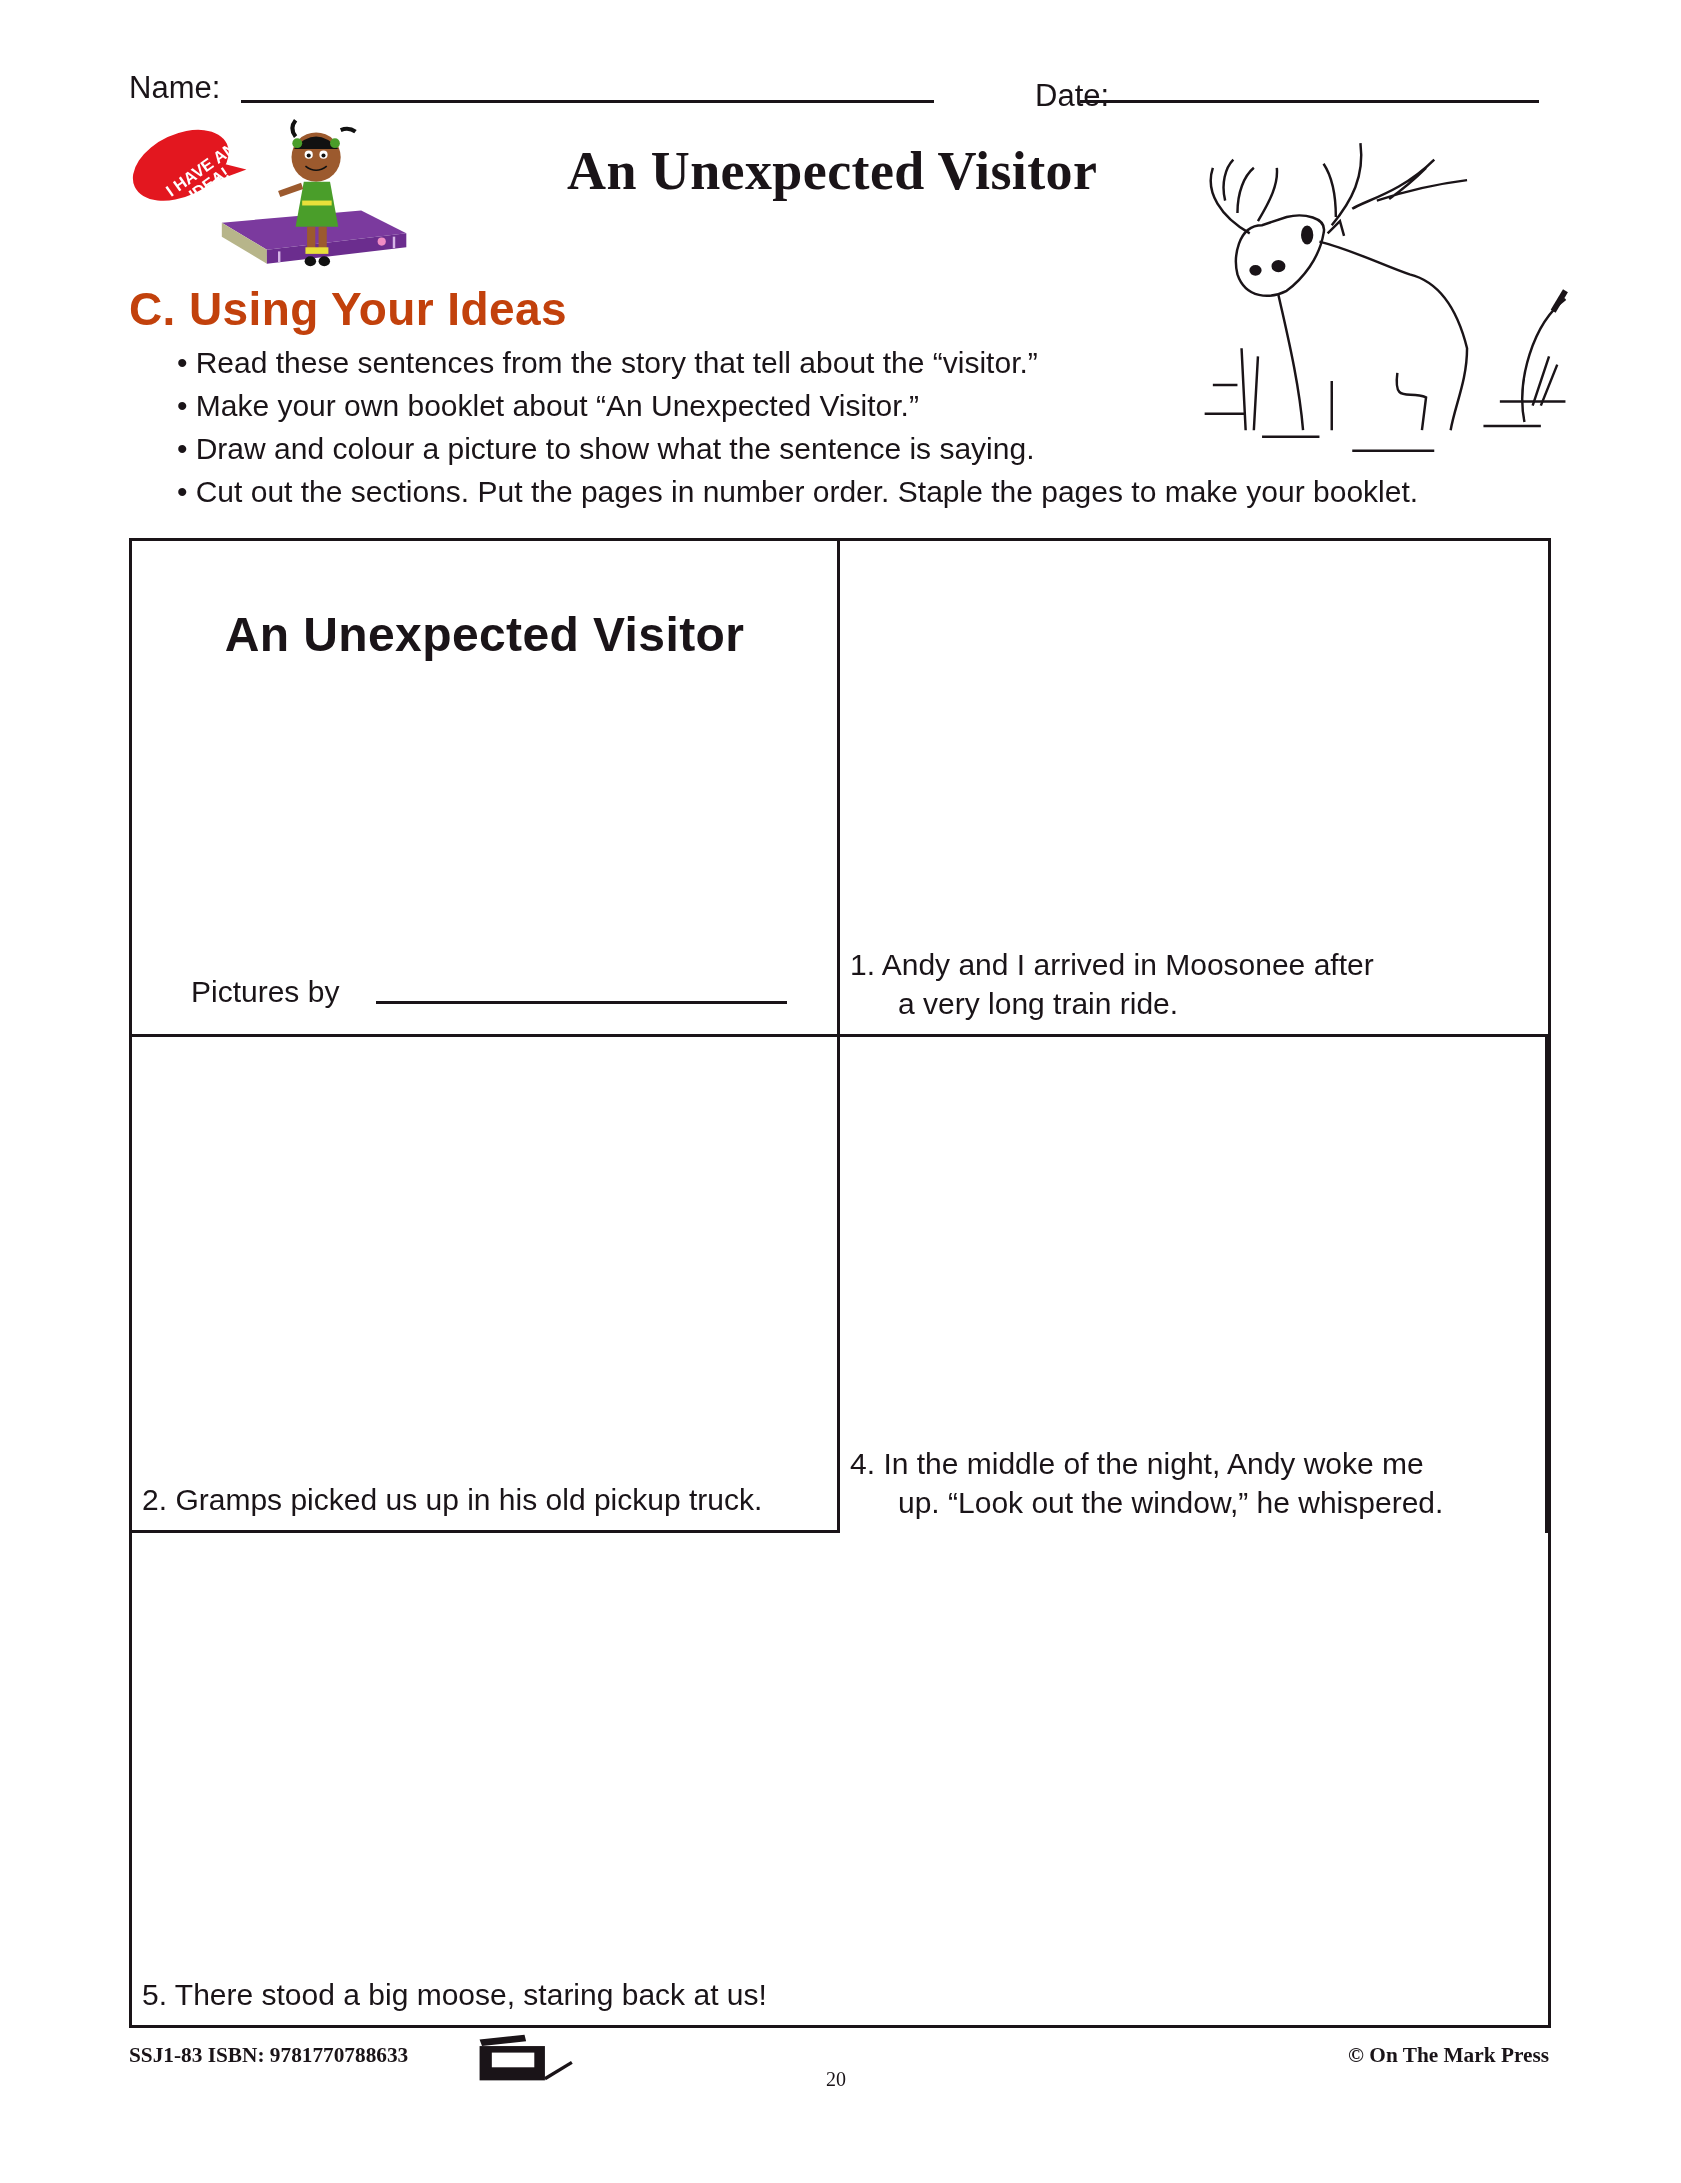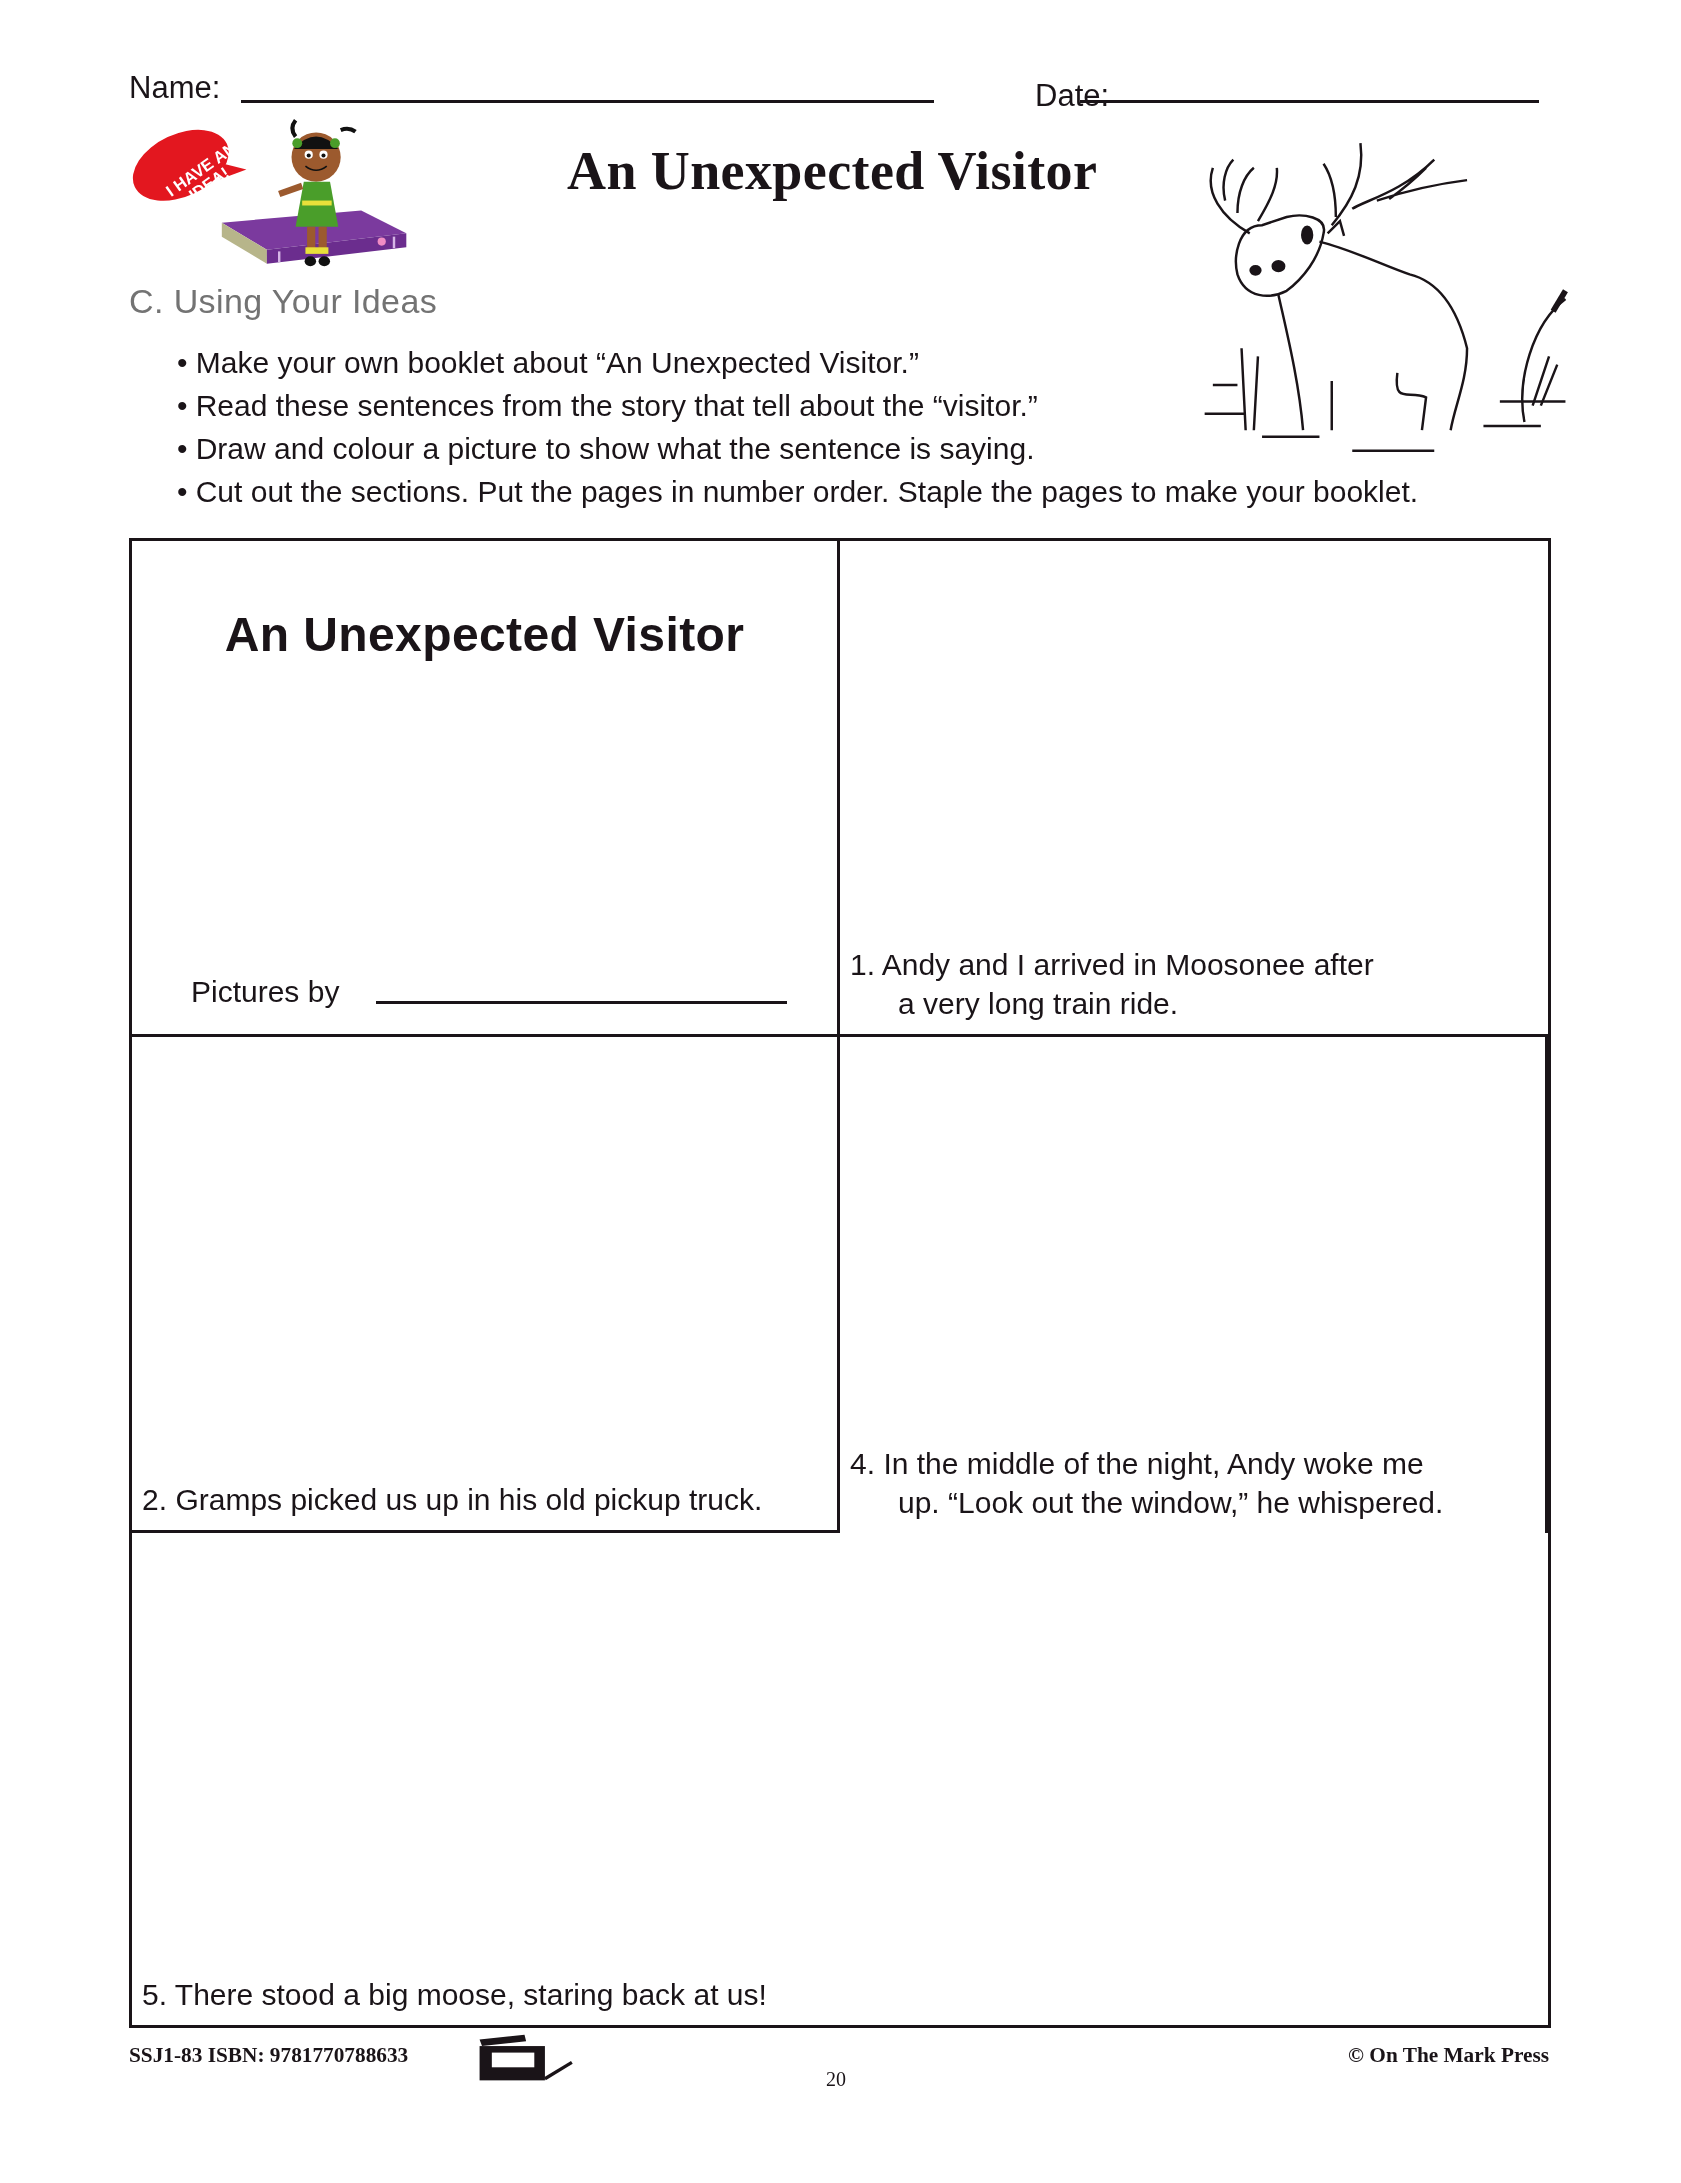--- a/index.html
+++ b/index.html
@@ -10,7 +10,7 @@
   .field-line { height:0; border-bottom:3.3px solid #1a1418; }
   .main-title { font-family:"Liberation Serif", serif; font-weight:bold; font-size:54px;
                 white-space:nowrap; letter-spacing:0.4px; }
-  .section-heading { font-weight:normal; font-size:34px; color:#737373; white-space:nowrap;
+  .section-heading { font-weight:bold; font-size:46px; color:#c2410c; white-space:nowrap;
                      letter-spacing:0.4px; }
   .bullets { list-style:none; margin:0; padding:0; }
   .bullets li { font-size:30px; line-height:43px; white-space:nowrap; }

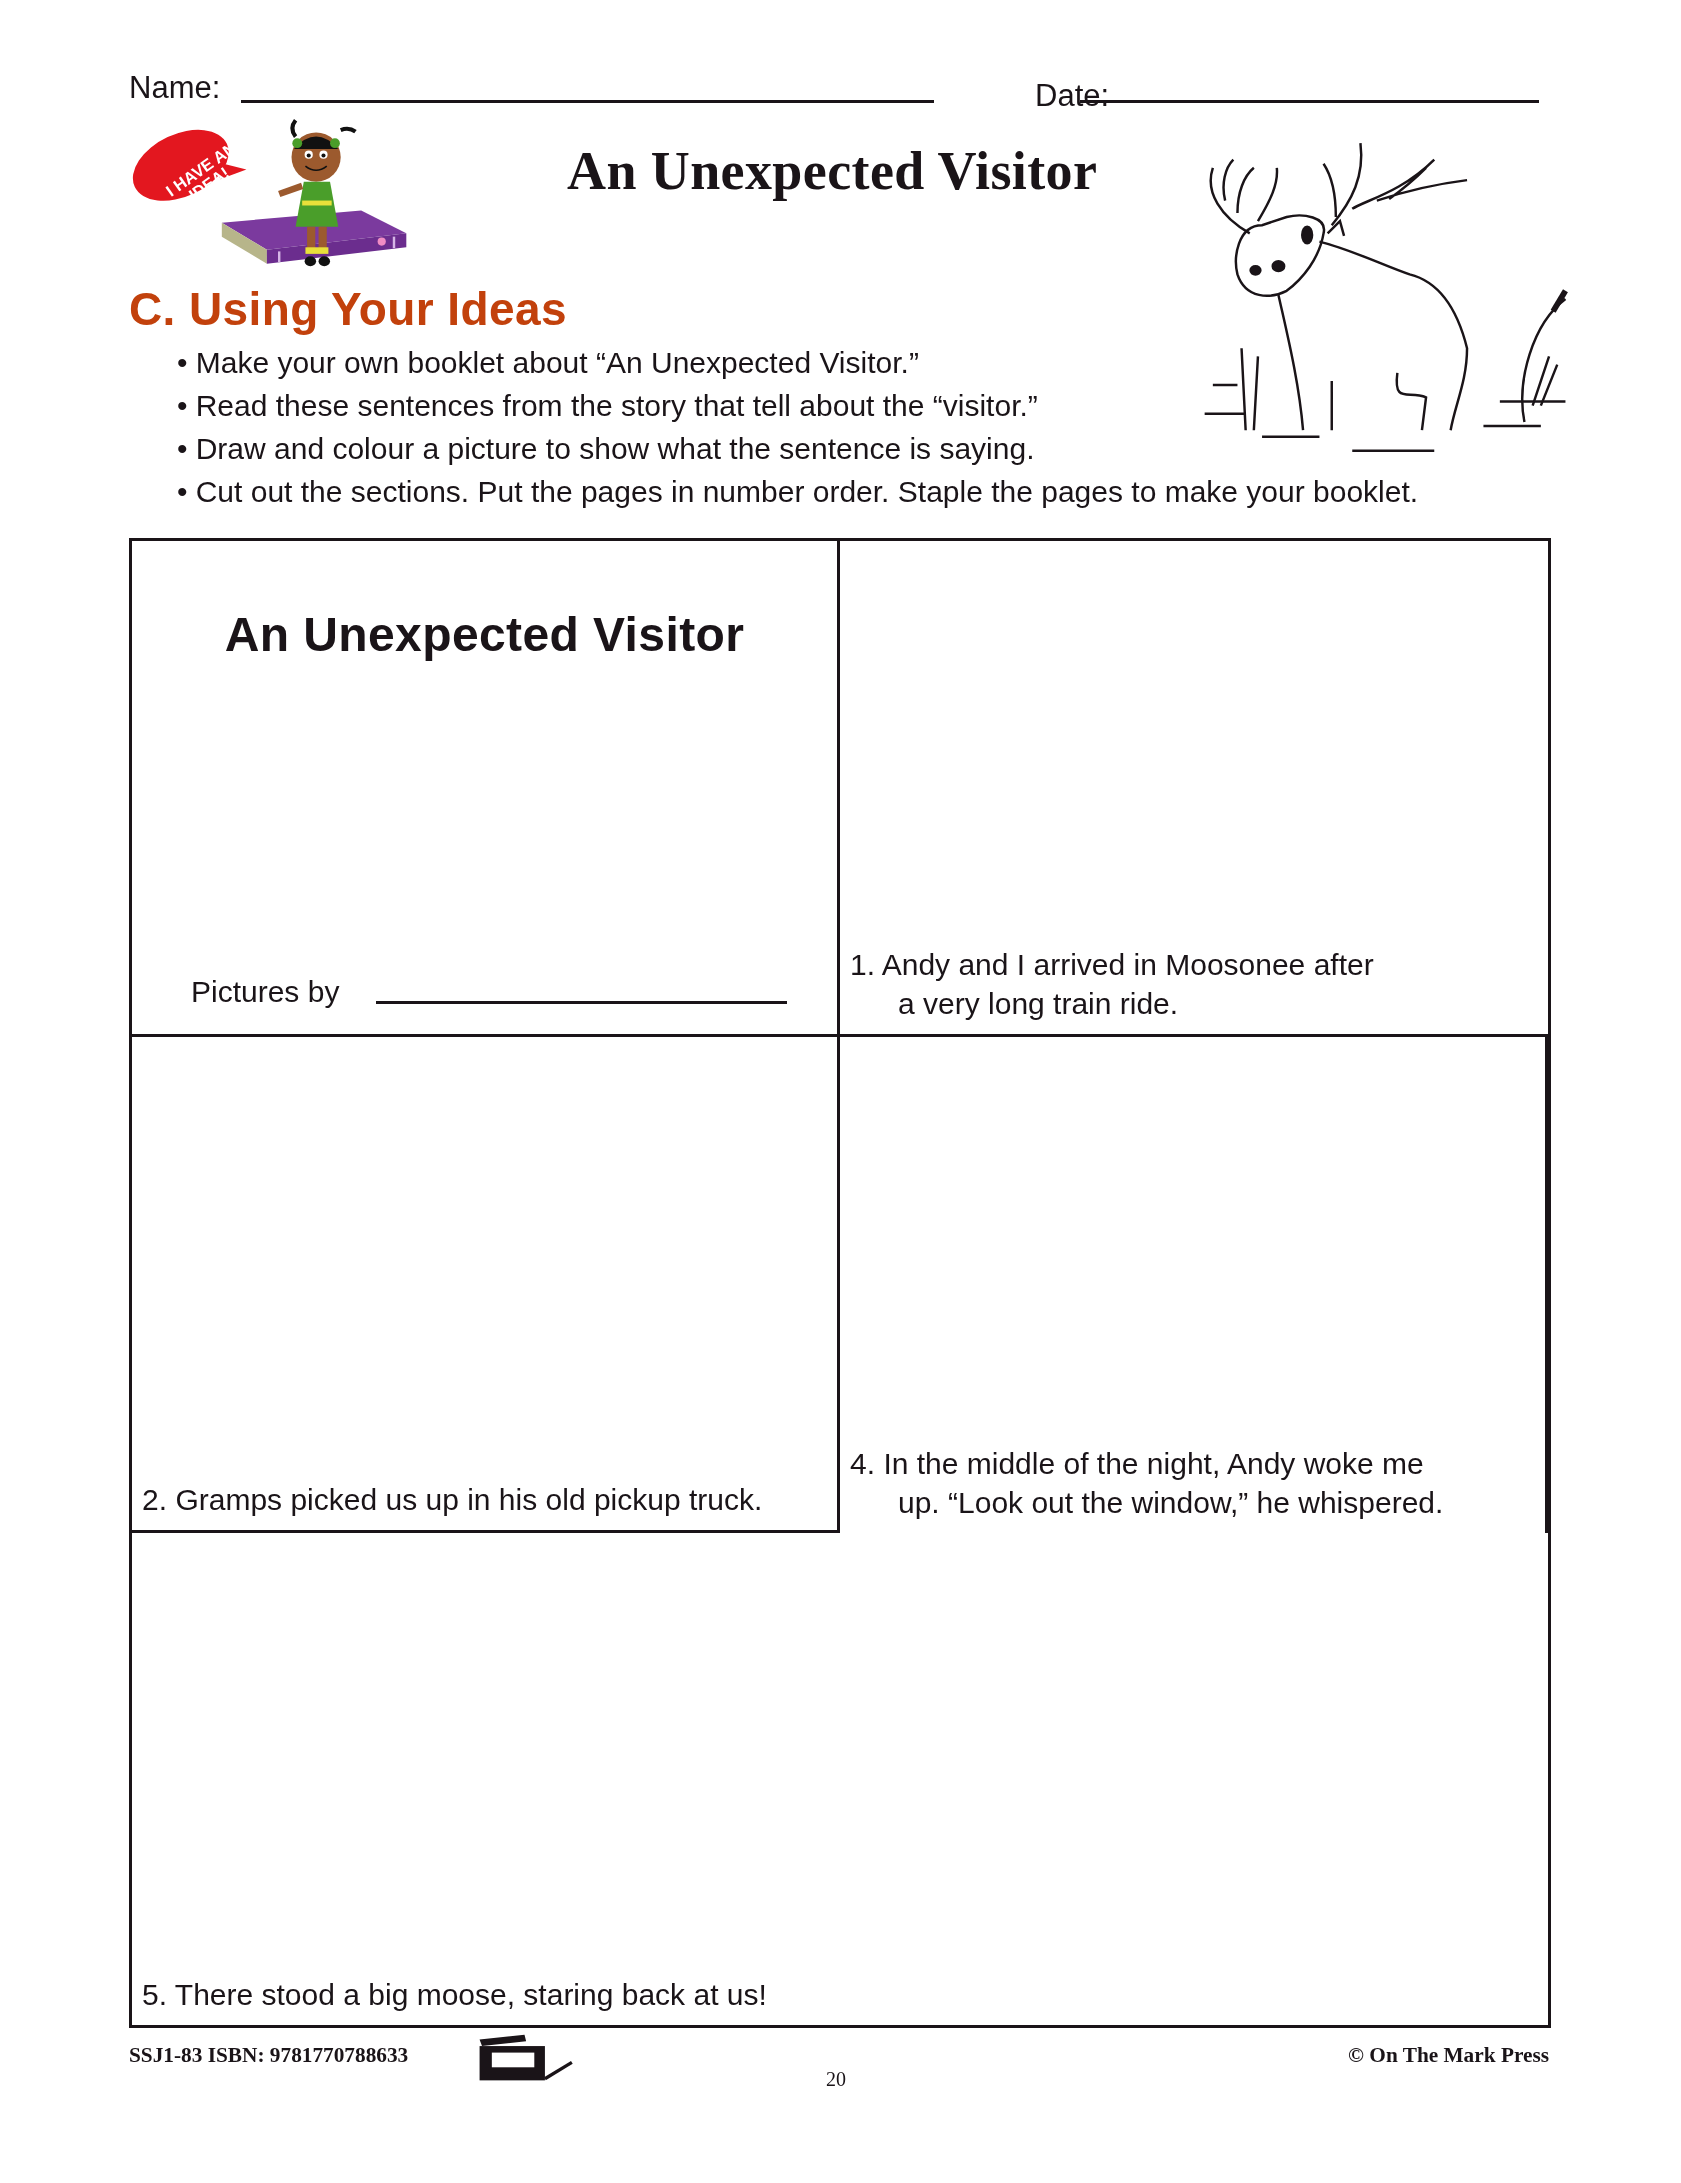--- a/index.html
+++ b/index.html
@@ -105,8 +105,8 @@
 <div class="abs section-heading" style="left:129px;top:282px;">C. Using Your Ideas</div>
 
 <ul class="abs bullets" style="left:177px;top:341px;">
+  <li>Read these sentences from the story that tell about the “visitor.”</li>
   <li>Make your own booklet about “An Unexpected Visitor.”</li>
-  <li>Read these sentences from the story that tell about the “visitor.”</li>
   <li>Draw and colour a picture to show what the sentence is saying.</li>
   <li>Cut out the sections. Put the pages in number order. Staple the pages to make your booklet.</li>
 </ul>

